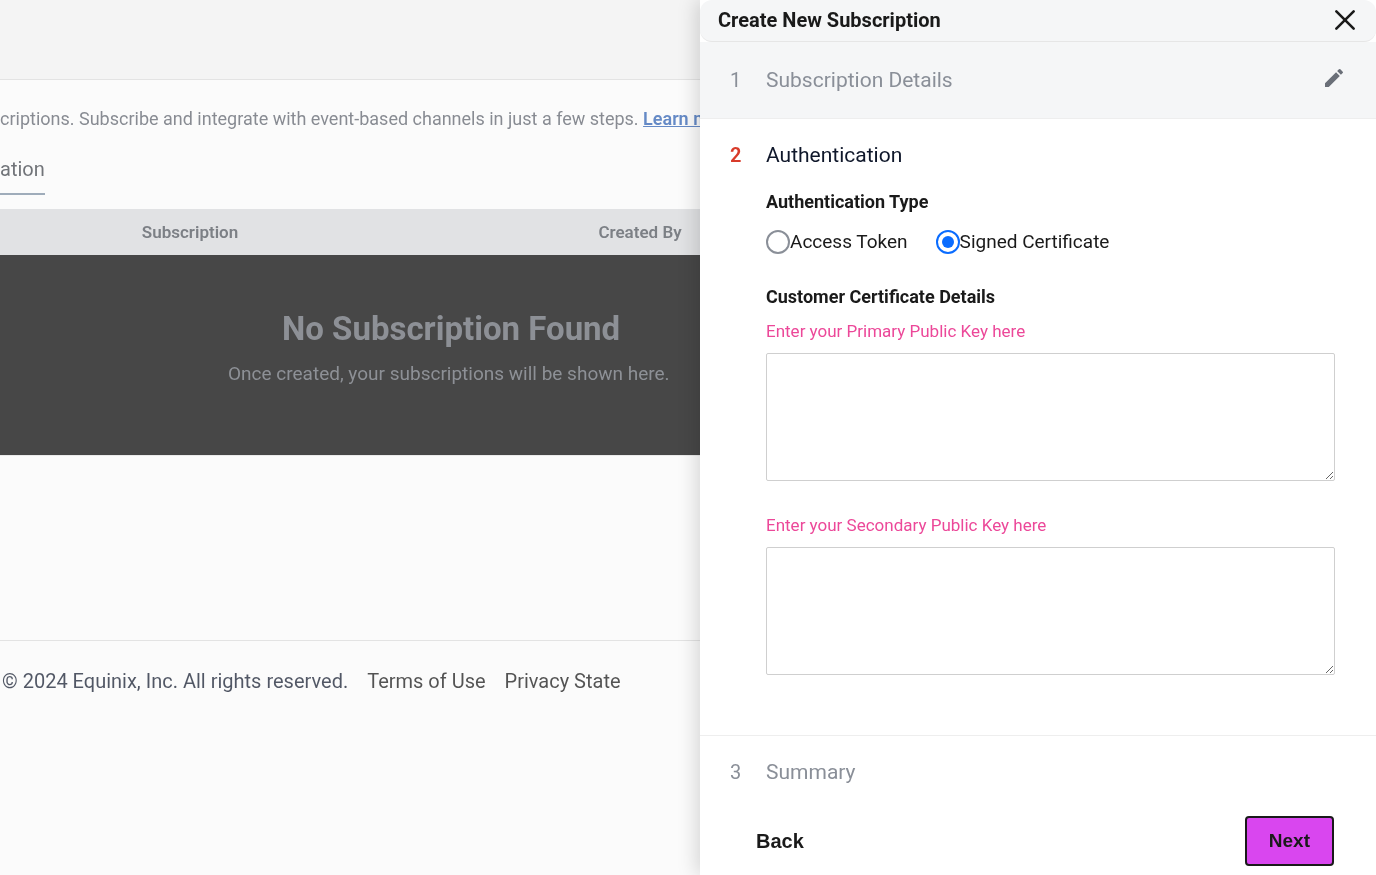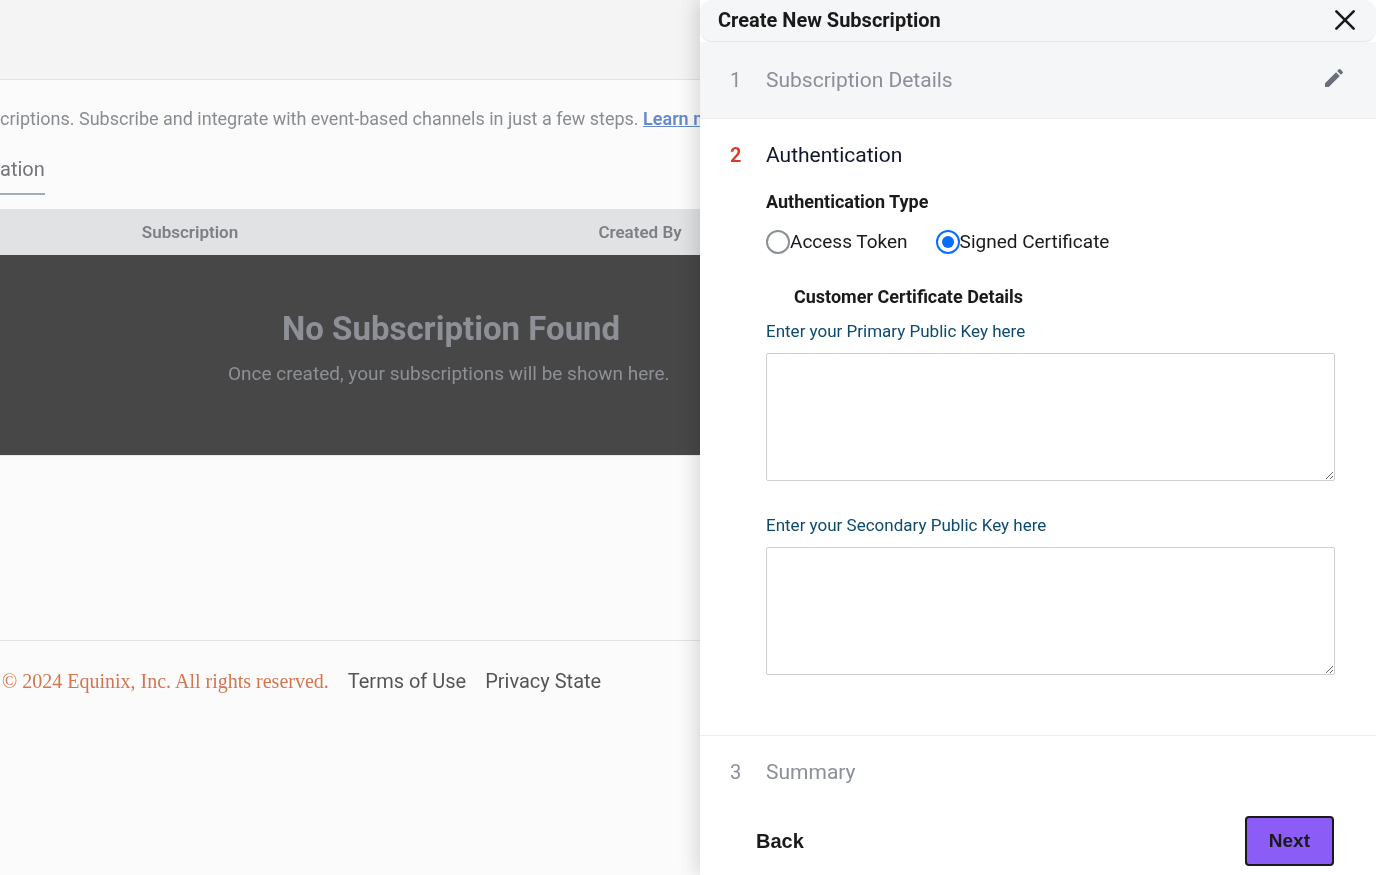--- a/index.html
+++ b/index.html
@@ -66,7 +66,7 @@
   }
   .drawer .radio.selected .circle { border-color: #0a6cff; }
   .drawer .radio.selected .circle .dot { width: 12px; height: 12px; border-radius: 50%; background: #0a6cff; }
-  .drawer .body h5 { font-size: 18px; font-weight: 700; color: #1a1a1a; margin-bottom: 14px; margin-left: 28px; }
+  .drawer .body h5 { font-size: 18px; font-weight: 700; color: #1a1a1a; margin-bottom: 14px; }
   .drawer .field { margin-bottom: 30px; }
   .drawer .field label { display: block; font-size: 17px; color: #0c4a6e; margin-bottom: 12px; }
   .drawer .field textarea {

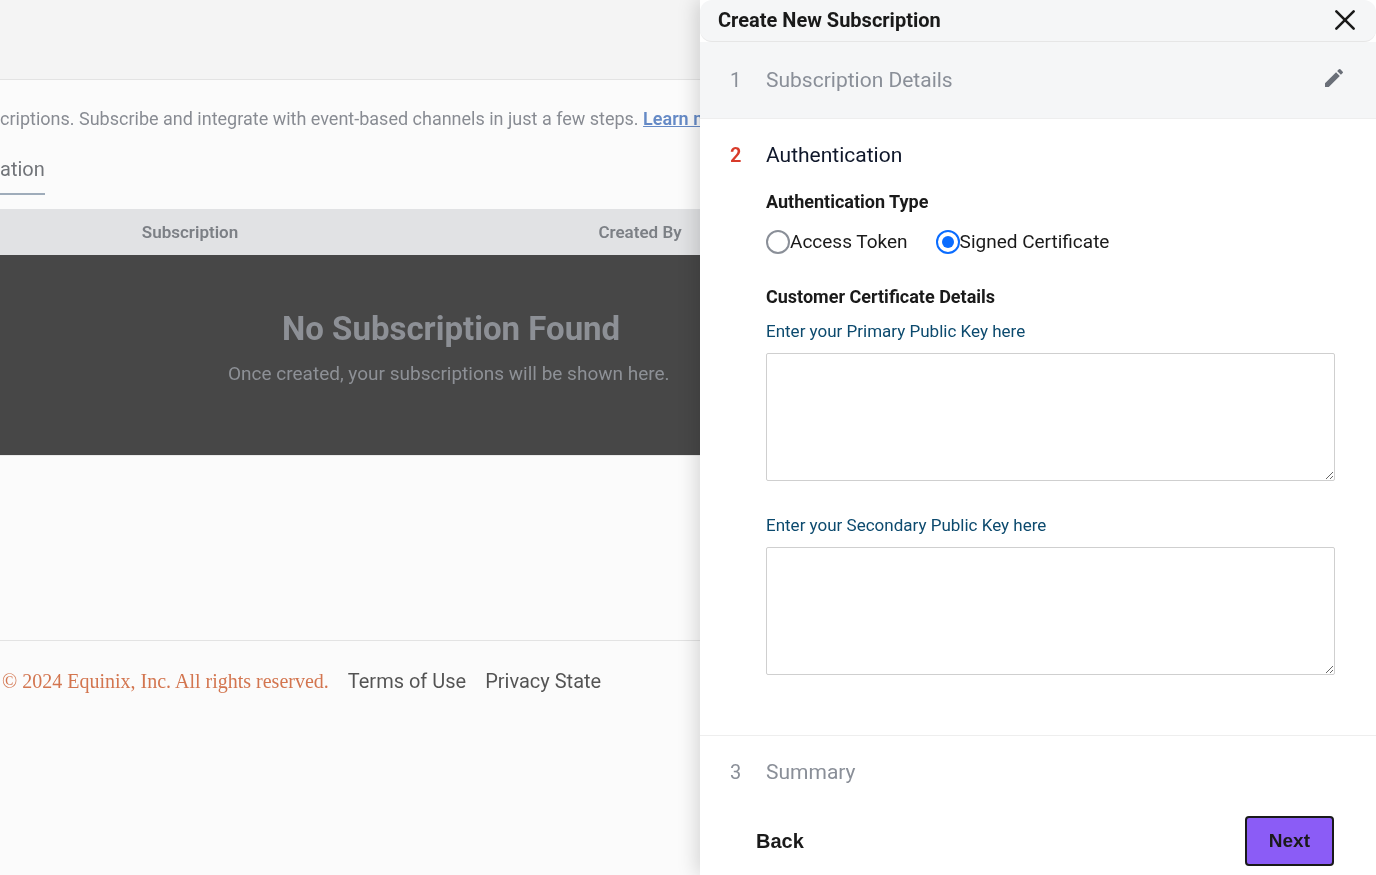--- a/index.html
+++ b/index.html
@@ -68,7 +68,7 @@
   .drawer .radio.selected .circle .dot { width: 12px; height: 12px; border-radius: 50%; background: #0a6cff; }
   .drawer .body h5 { font-size: 18px; font-weight: 700; color: #1a1a1a; margin-bottom: 14px; }
   .drawer .field { margin-bottom: 30px; }
-  .drawer .field label { display: block; font-size: 17px; color: #0c4a6e; margin-bottom: 12px; }
+  .drawer .field label { display: block; font-size: 17px; color: #ec4899; margin-bottom: 12px; }
   .drawer .field textarea {
     width: 569px; height: 128px; resize: both;
     border: 1px solid #cfcfcf; border-radius: 2px;

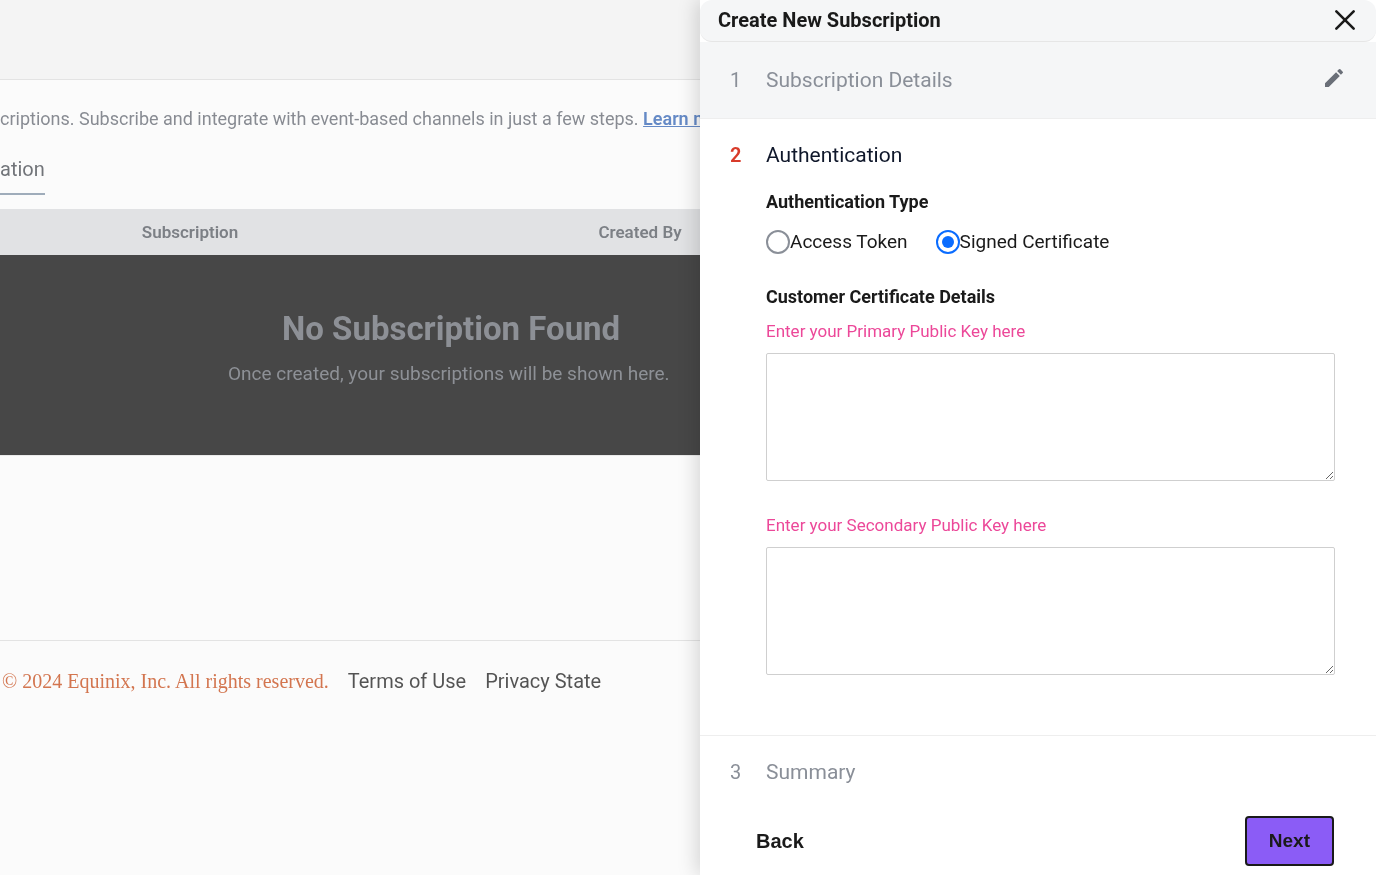--- a/index.html
+++ b/index.html
@@ -21,7 +21,7 @@
   .bg .emptyzone p  { font-size: 19px; color: #62666e; margin-top: 14px; margin-left: 228px; }
   .bg .spacer { height: 184px; }
   .bg .footer { border-top: 1px solid #d9d9d9; padding: 28px 0 0 2px; font-size: 20px; color: #3b3f46; }
-  .bg .footer .muted { color: #c2410c; font-family: Liberation Serif, serif; }
+  .bg .footer .muted { color: #0f172a; }
   .bg .footer .link  { color: #111; margin-left: 14px; }
   
   .overlay {

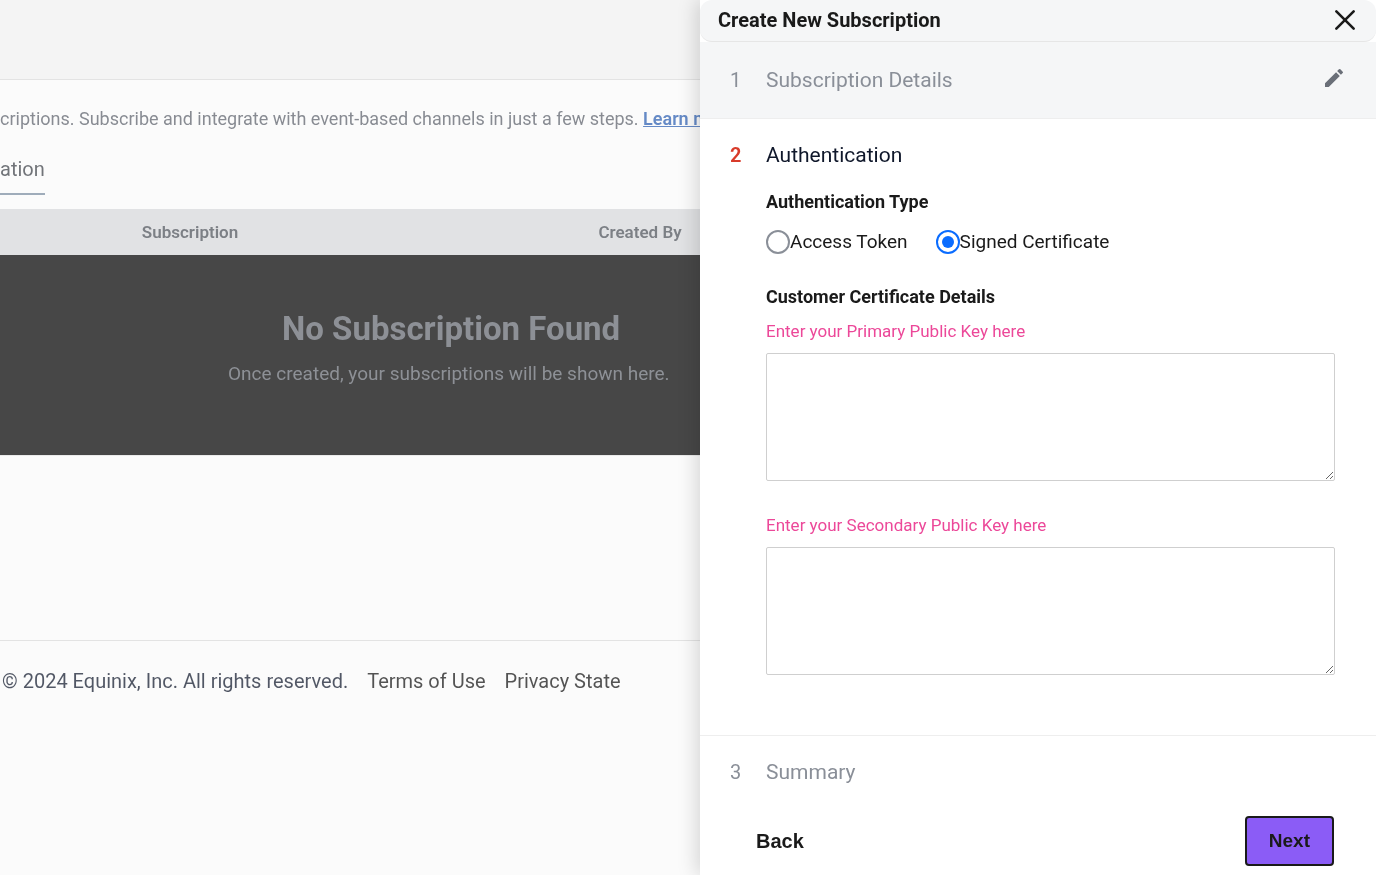--- a/index.html
+++ b/index.html
@@ -82,7 +82,7 @@
   .drawer .dfoot .back { font-size: 20px; font-weight: 700; color: #1a1a1a; cursor: pointer; background: none; border: none; text-align: center; }
   .drawer .dfoot .next {
     font-size: 19px; font-weight: 700; color: #1a1a1a;
-    background: #8b5cf6; border: 2px solid #1a1a1a; border-radius: 4px;
+    background: #d946ef; border: 2px solid #1a1a1a; border-radius: 4px;
     padding: 12px 22px; cursor: pointer;
   }
 </style>

